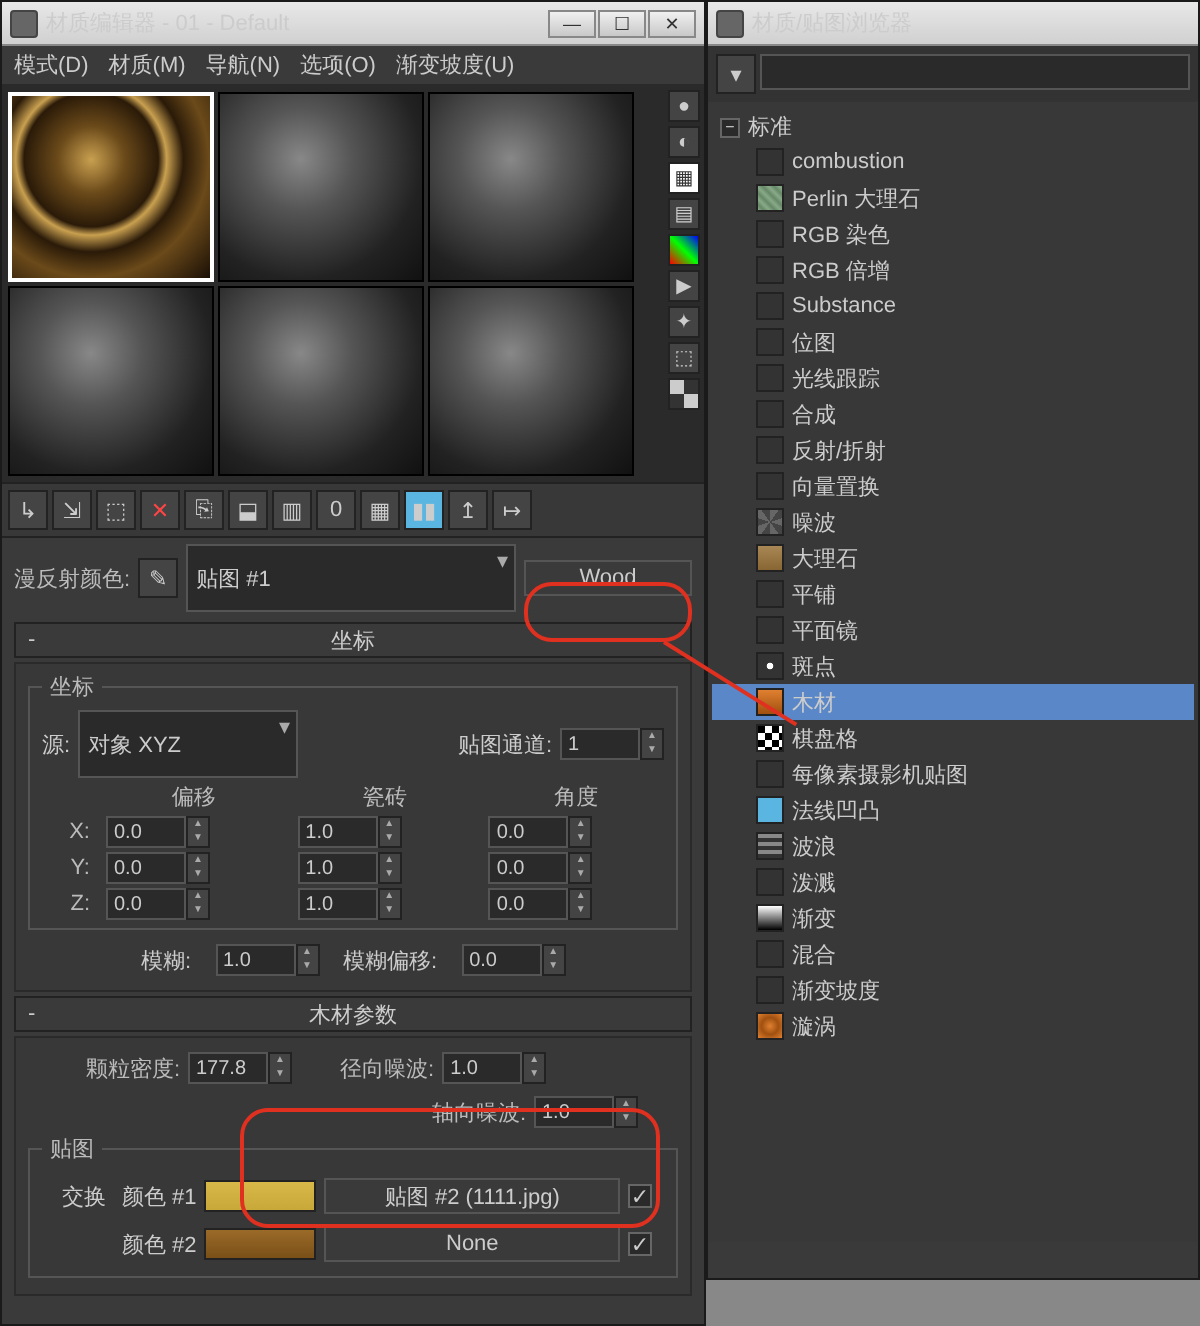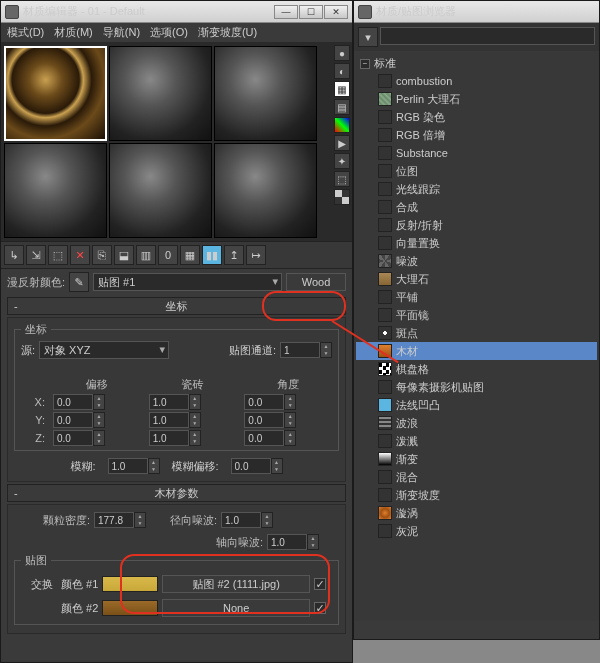--- a/index.html
+++ b/index.html
@@ -30,7 +30,7 @@
 .tb.hl{background:#5ab5e0}
 
 .row{display:flex;align-items:center;gap:4px;padding:3px 6px}
-.dropdown{background:#2a2a2a;border:1px solid #555;height:18px;display:flex;align-items:center;padding:0 4px;position:relative}
+.dropdown{background:#2a2a2a;border:1px solid #555;height:18px;display:flex;align-items:center;padding:16px 4px;position:relative}
 .dropdown::after{content:"▾";position:absolute;right:3px;top:1px;color:#aaa}
 .woodbtn{width:60px;height:18px;background:#3a3a3a;border:1px solid #555;display:flex;align-items:center;justify-content:center;color:#bbb}
 

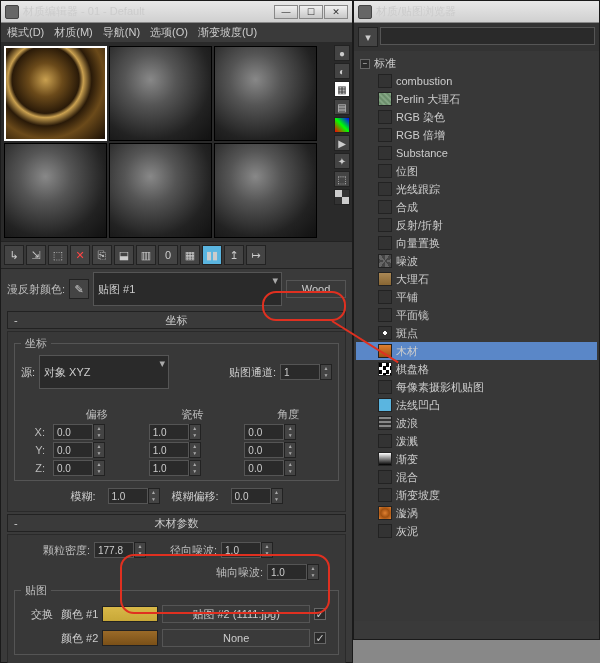--- a/index.html
+++ b/index.html
@@ -32,7 +32,7 @@
 .row{display:flex;align-items:center;gap:4px;padding:3px 6px}
 .dropdown{background:#2a2a2a;border:1px solid #555;height:18px;display:flex;align-items:center;padding:16px 4px;position:relative}
 .dropdown::after{content:"▾";position:absolute;right:3px;top:1px;color:#aaa}
-.woodbtn{width:60px;height:18px;background:#3a3a3a;border:1px solid #555;display:flex;align-items:center;justify-content:center;color:#bbb}
+.woodbtn{width:84px;height:18px;background:#3a3a3a;border:1px solid #555;display:flex;align-items:center;justify-content:center;color:#bbb}
 
 .rollhead{background:#3a3a3a;height:18px;display:flex;align-items:center;justify-content:center;border:1px solid #222;margin:2px 6px;position:relative}
 .rollhead::before{content:"-";position:absolute;left:6px}

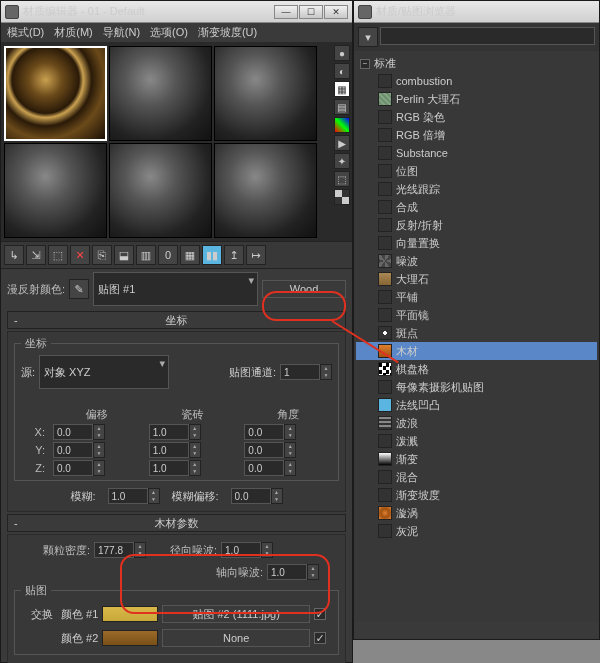--- a/index.html
+++ b/index.html
@@ -155,7 +155,7 @@
       <legend>坐标</legend>
       <div class="row" style="padding:0">
         <span>源:</span>
-        <div class="dropdown" style="width:130px">
+        <div class="dropdown" style="width:110px">
           <span>对象 XYZ</span>
         </div>
         <span style="margin-left:auto">贴图通道:</span>

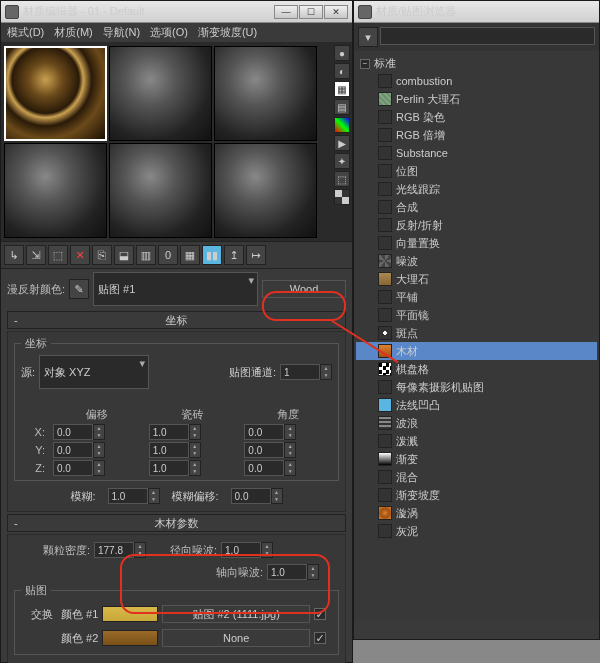--- a/index.html
+++ b/index.html
@@ -43,7 +43,7 @@
 .spin input{width:40px;height:16px;background:#2a2a2a;border:1px solid #555;color:#ccc;padding:0 3px;font-size:10px}
 .spinbt{width:12px;height:16px;background:#444;border:1px solid #222;display:flex;flex-direction:column}
 .spinbt span{flex:1;font-size:5px;text-align:center;line-height:7px;color:#aaa}
-.grid3{display:grid;grid-template-columns:24px 1fr 1fr 1fr;gap:2px 8px;align-items:center;margin-top:18px}
+.grid3{display:grid;grid-template-columns:24px 1fr 1fr 1fr;gap:2px 8px;align-items:center;margin-top:2px}
 .grid3 .hd{text-align:center;color:#bbb}
 .lbl{text-align:right;color:#bbb}
 

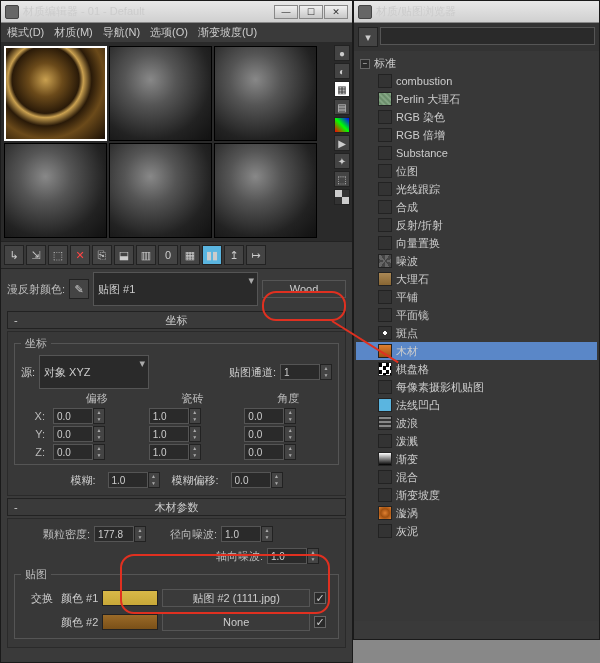--- a/index.html
+++ b/index.html
@@ -434,10 +434,6 @@
         <div class="tico swirl"></div>
         <span>漩涡</span>
       </div>
-      <div class="titem">
-        <div class="tico blank"></div>
-        <span>灰泥</span>
-      </div>
     </div>
 </div>
 

